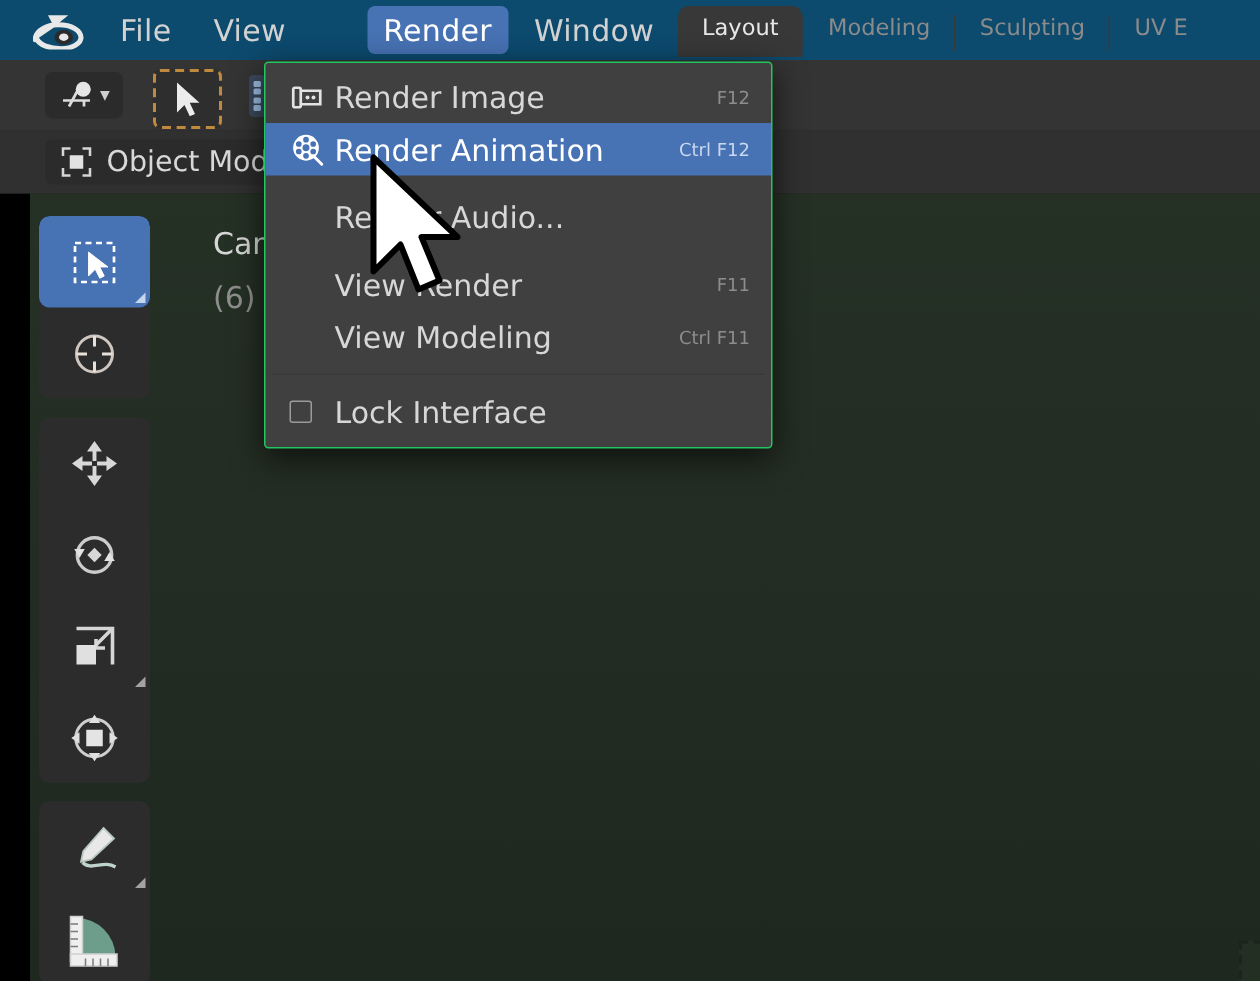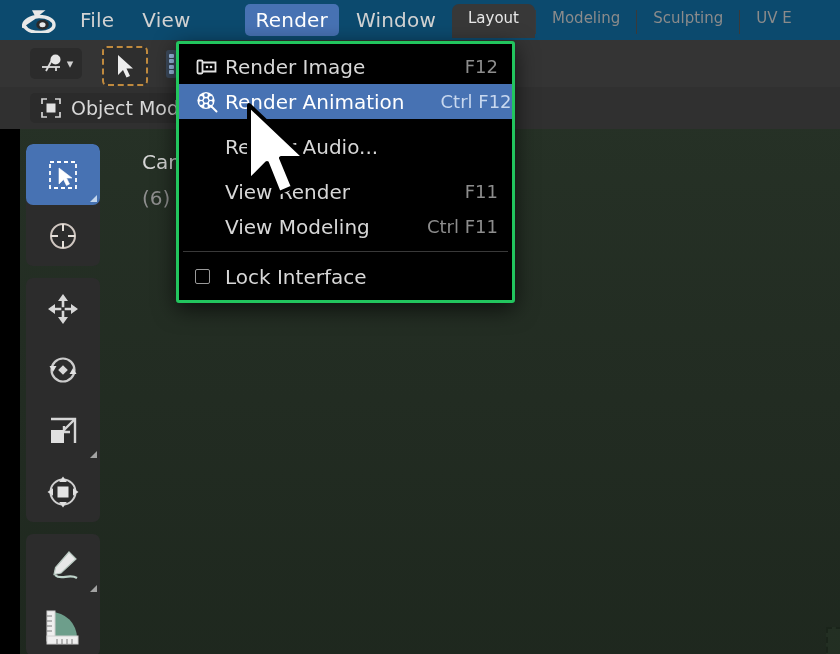--- a/index.html
+++ b/index.html
@@ -239,8 +239,8 @@
     position: absolute;
     left: 176px; top: 41px;
     width: 339px;
-    background: #000000;
-    border: 3px solid #22c55e;
+    background: #404040;
+    border: 1px solid #22c55e;
     border-radius: 3px;
     box-shadow: 0 6px 22px rgba(0,0,0,0.65);
     padding: 5px 0 6px 0;

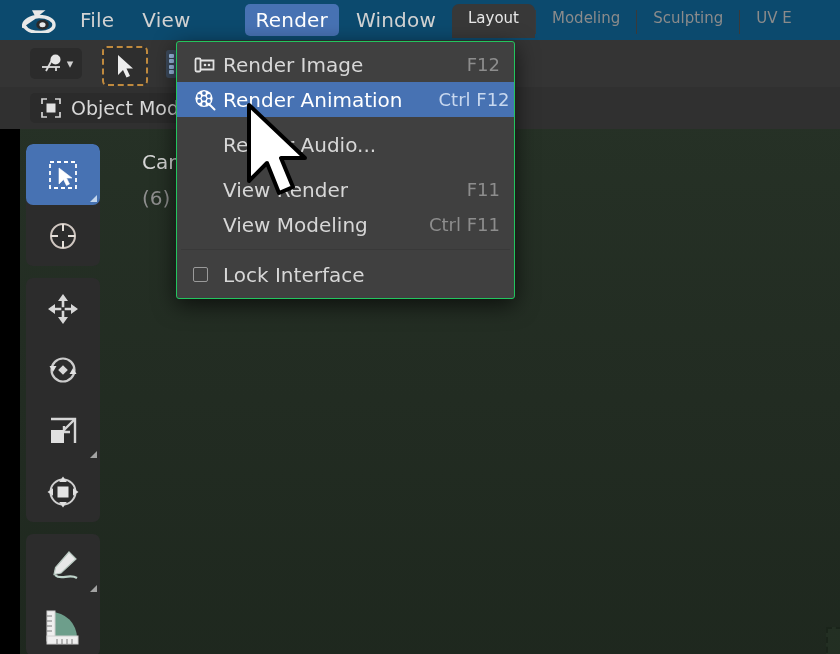--- a/index.html
+++ b/index.html
@@ -270,7 +270,7 @@
   }
   .mi.hl .mi-label { color: #ffffff; }
   .mi-key {
-    font-size: 18px;
+    font-size: 12px;
     color: #8d8d8d;
     white-space: nowrap;
   }

